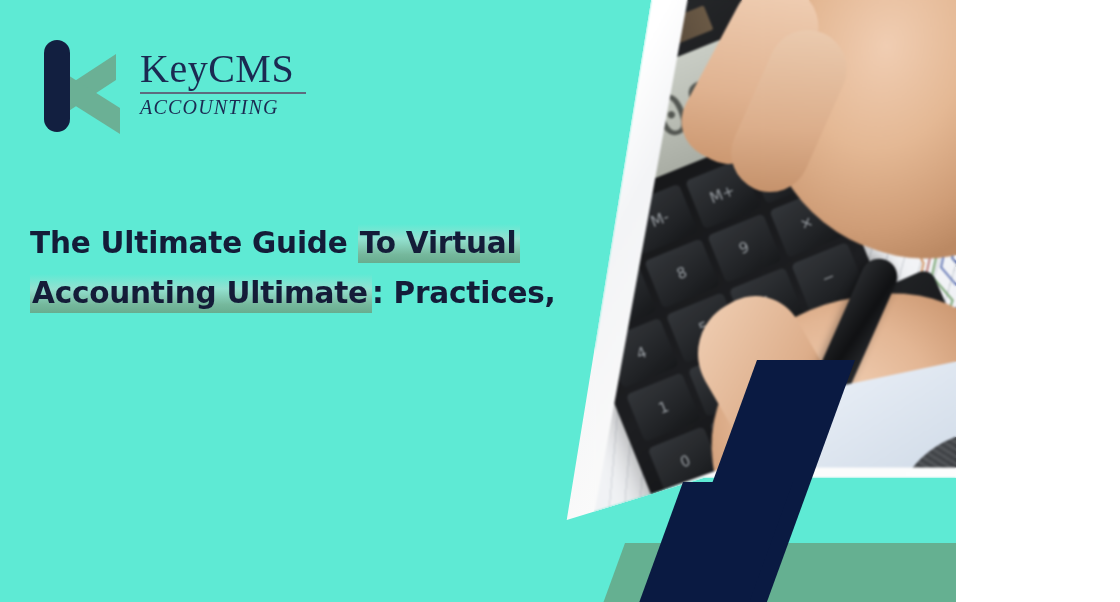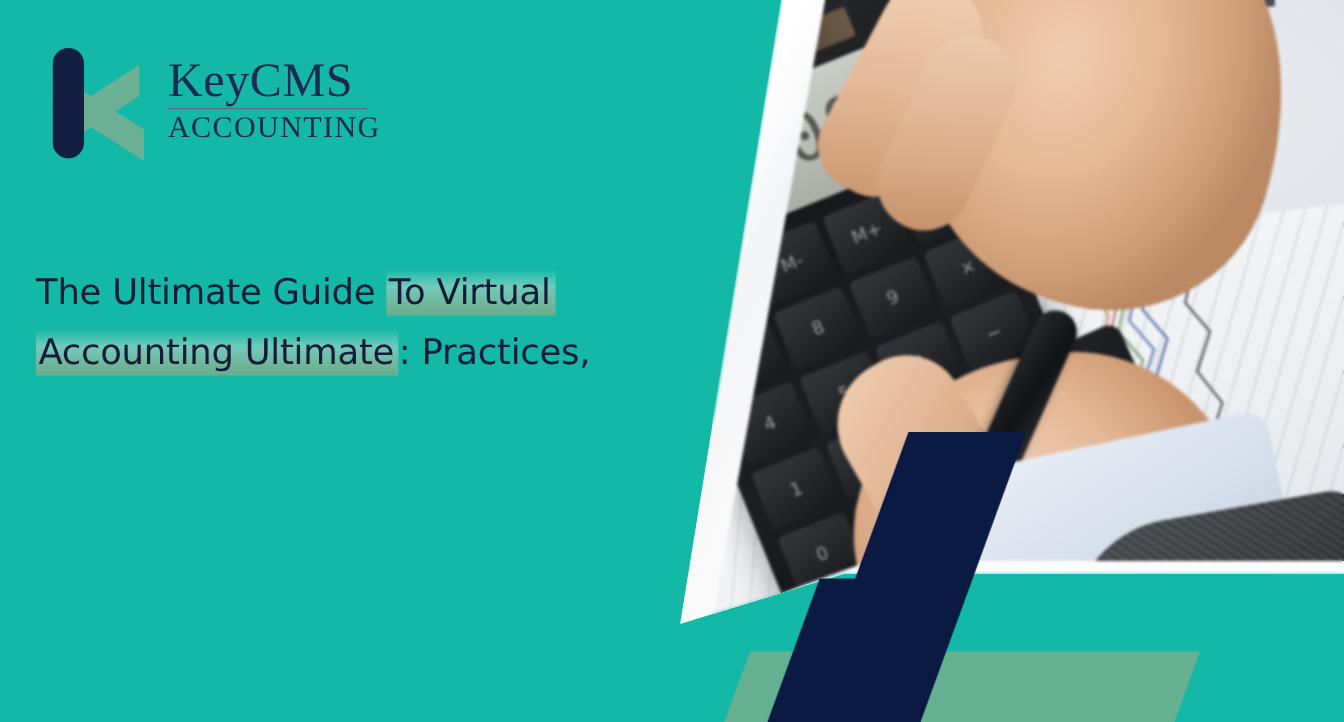--- a/index.html
+++ b/index.html
@@ -14,9 +14,9 @@
 
   #banner {
     position: relative;
-    width: 1120px;
+    width: 956px;
     height: 602px;
-    background: #14b8a6;
+    background: #5eead4;
     overflow: hidden;
   }
 

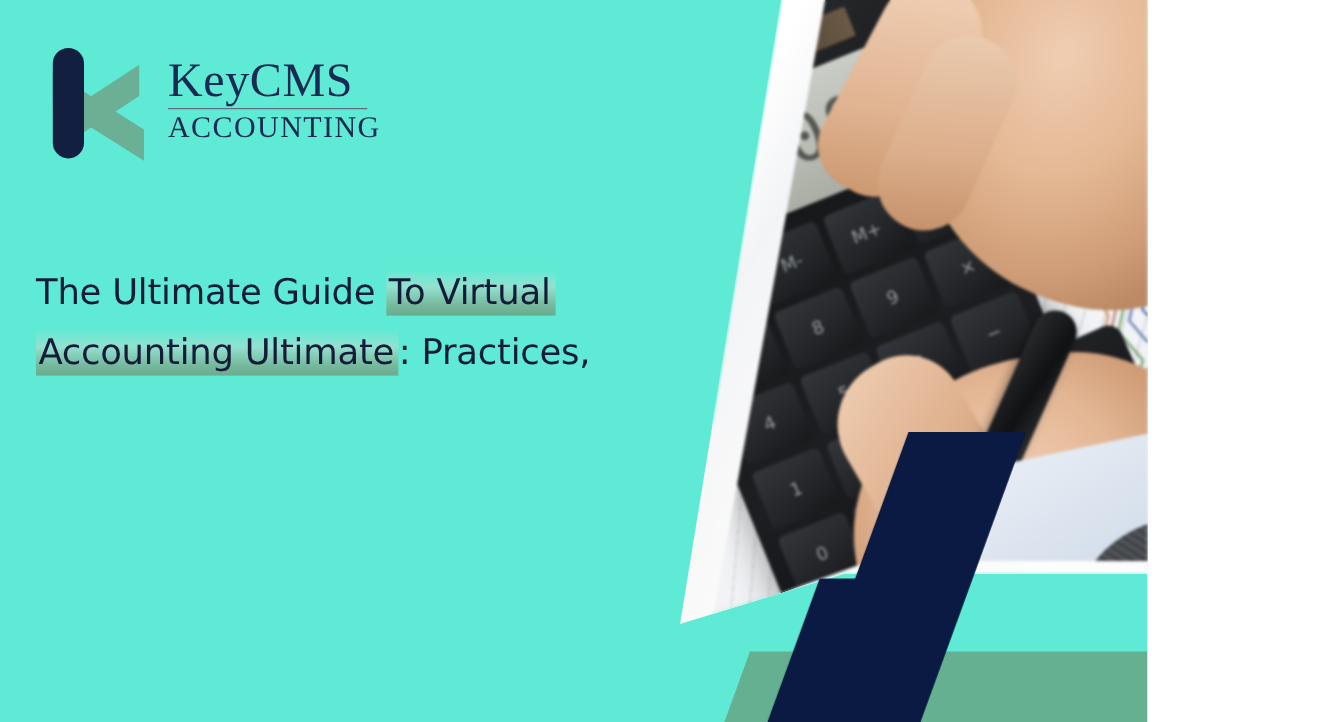--- a/index.html
+++ b/index.html
@@ -377,11 +377,12 @@
   }
   #logo-sub {
     font-family: "Liberation Serif", serif;
-    font-size: 25px;
+    font-size: 20px;
     line-height: 1;
     color: #1b2a52;
     letter-spacing: 1.2px;
     white-space: nowrap;
+    font-style: italic;
   }
 
   

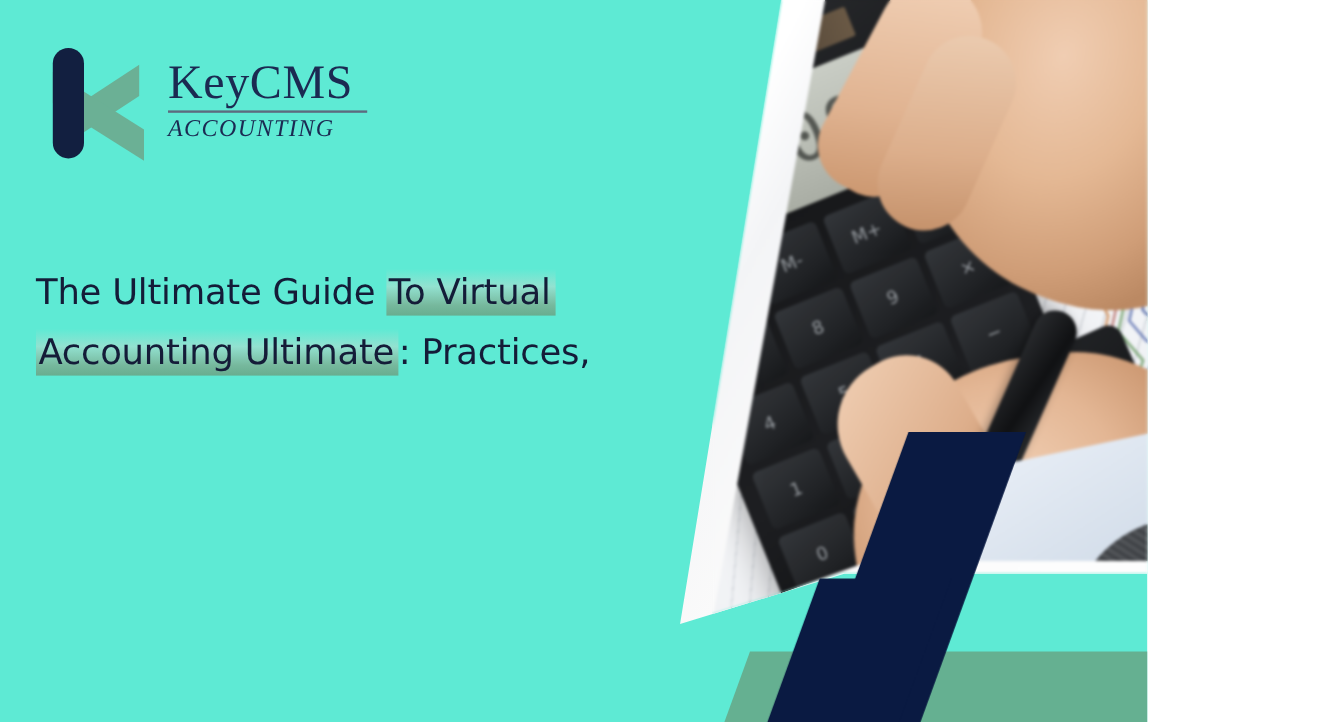--- a/index.html
+++ b/index.html
@@ -393,7 +393,7 @@
     width: 560px;
     z-index: 10;
     font-family: "DejaVu Sans", sans-serif;
-    font-weight: normal;
+    font-weight: bold;
     font-size: 29.5px;
     line-height: 50px;
     letter-spacing: -0.2px;

